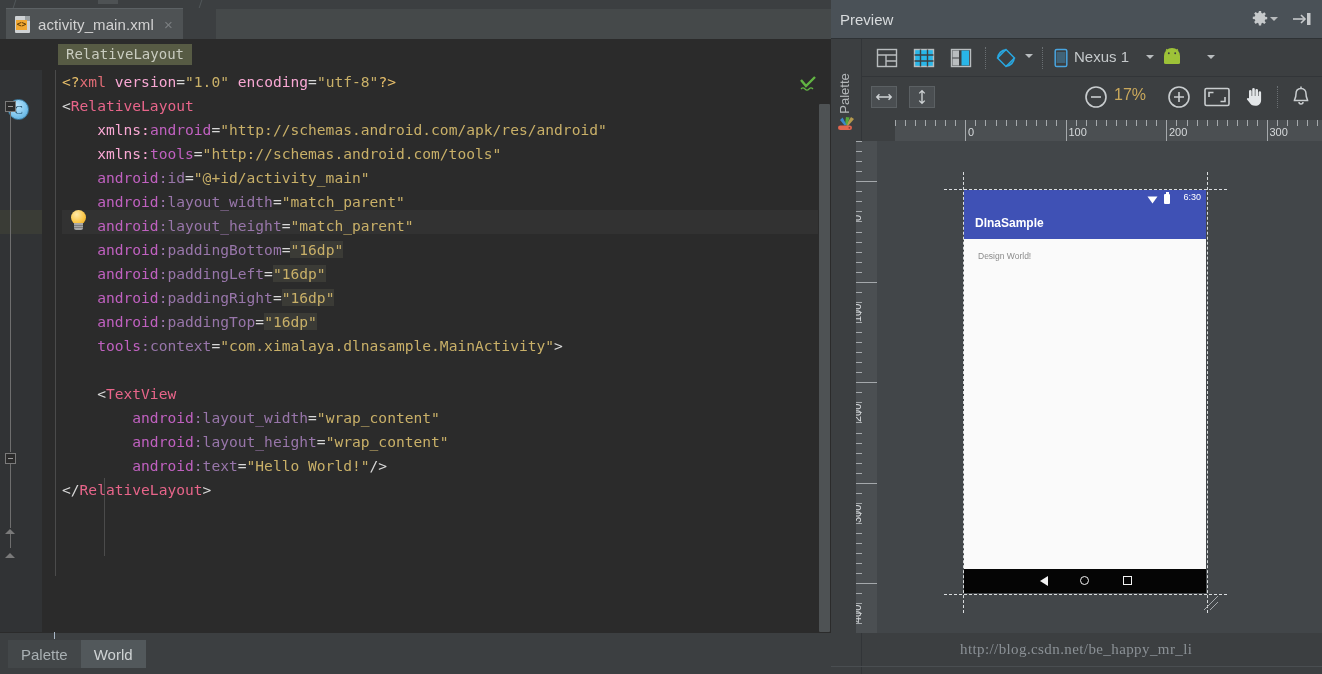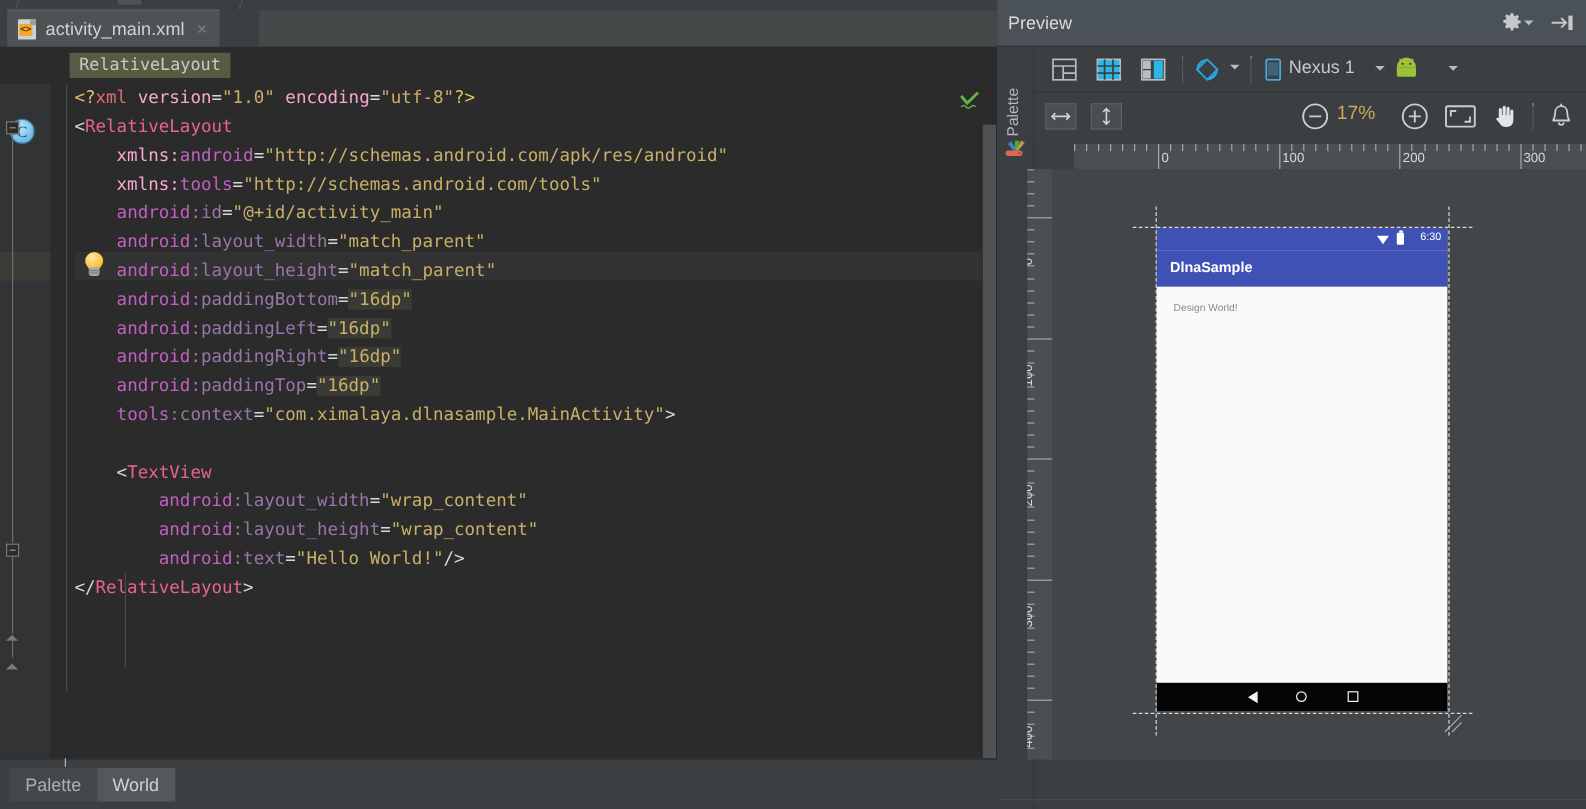--- a/index.html
+++ b/index.html
@@ -482,6 +482,7 @@
     <path d="M2 16 L16 2 M8 16 L16 8" stroke="#a6aaad" stroke-width="1"></path>
   </svg>
 
+  <div class="watermark">http://blog.csdn.net/be_happy_mr_li</div>
   <div class="wm-line"></div>
 </div>
 

